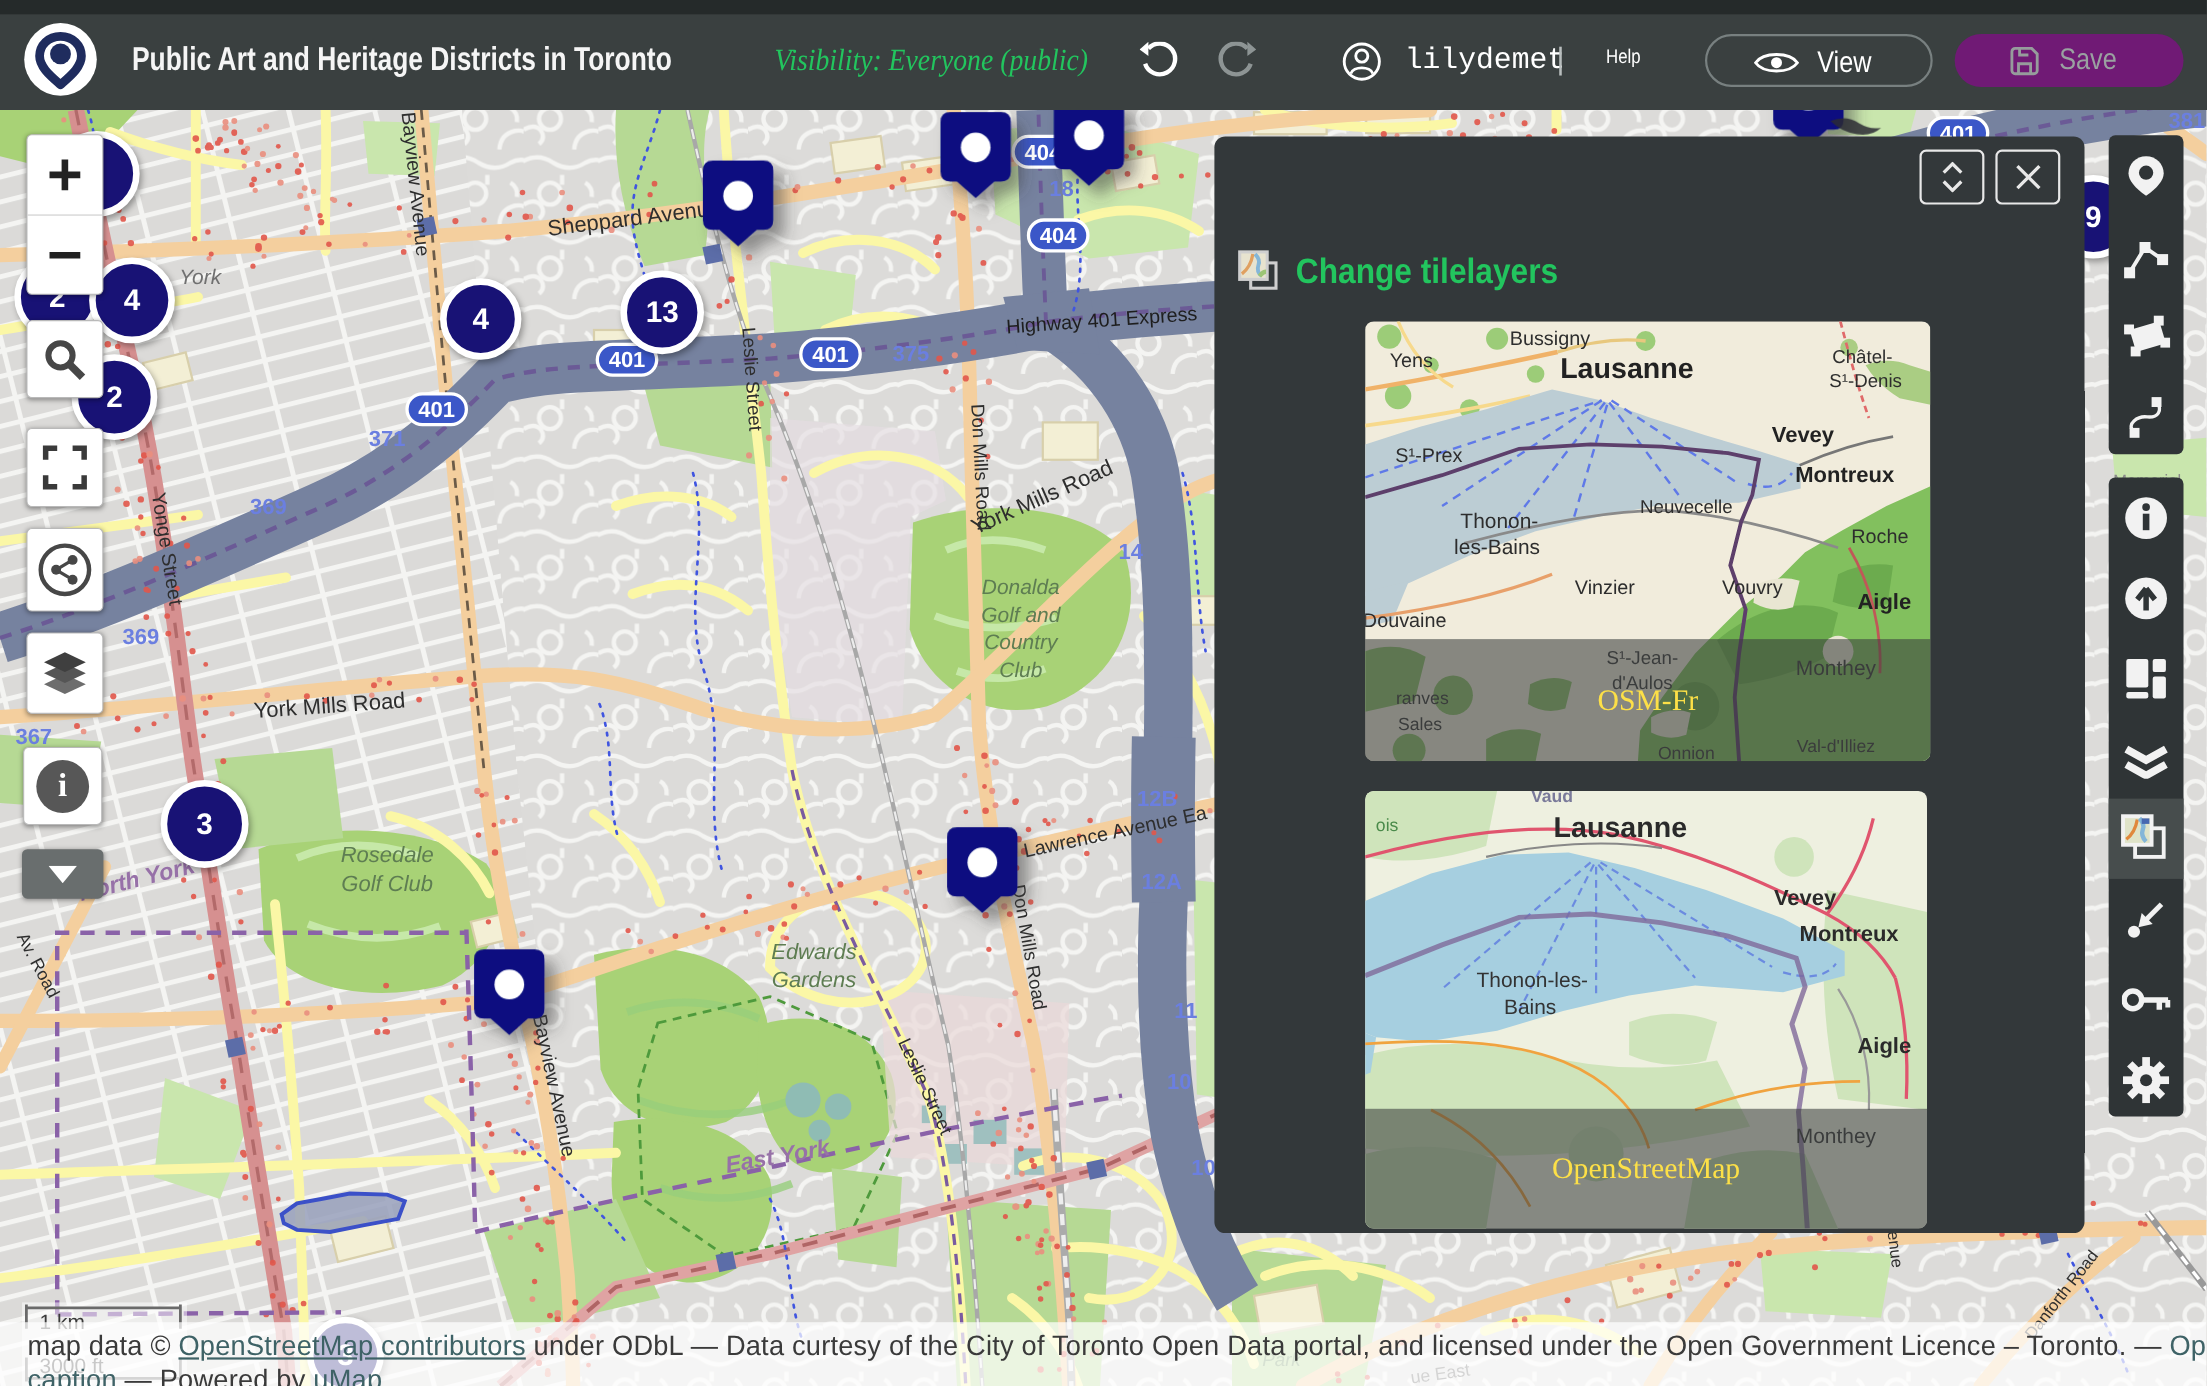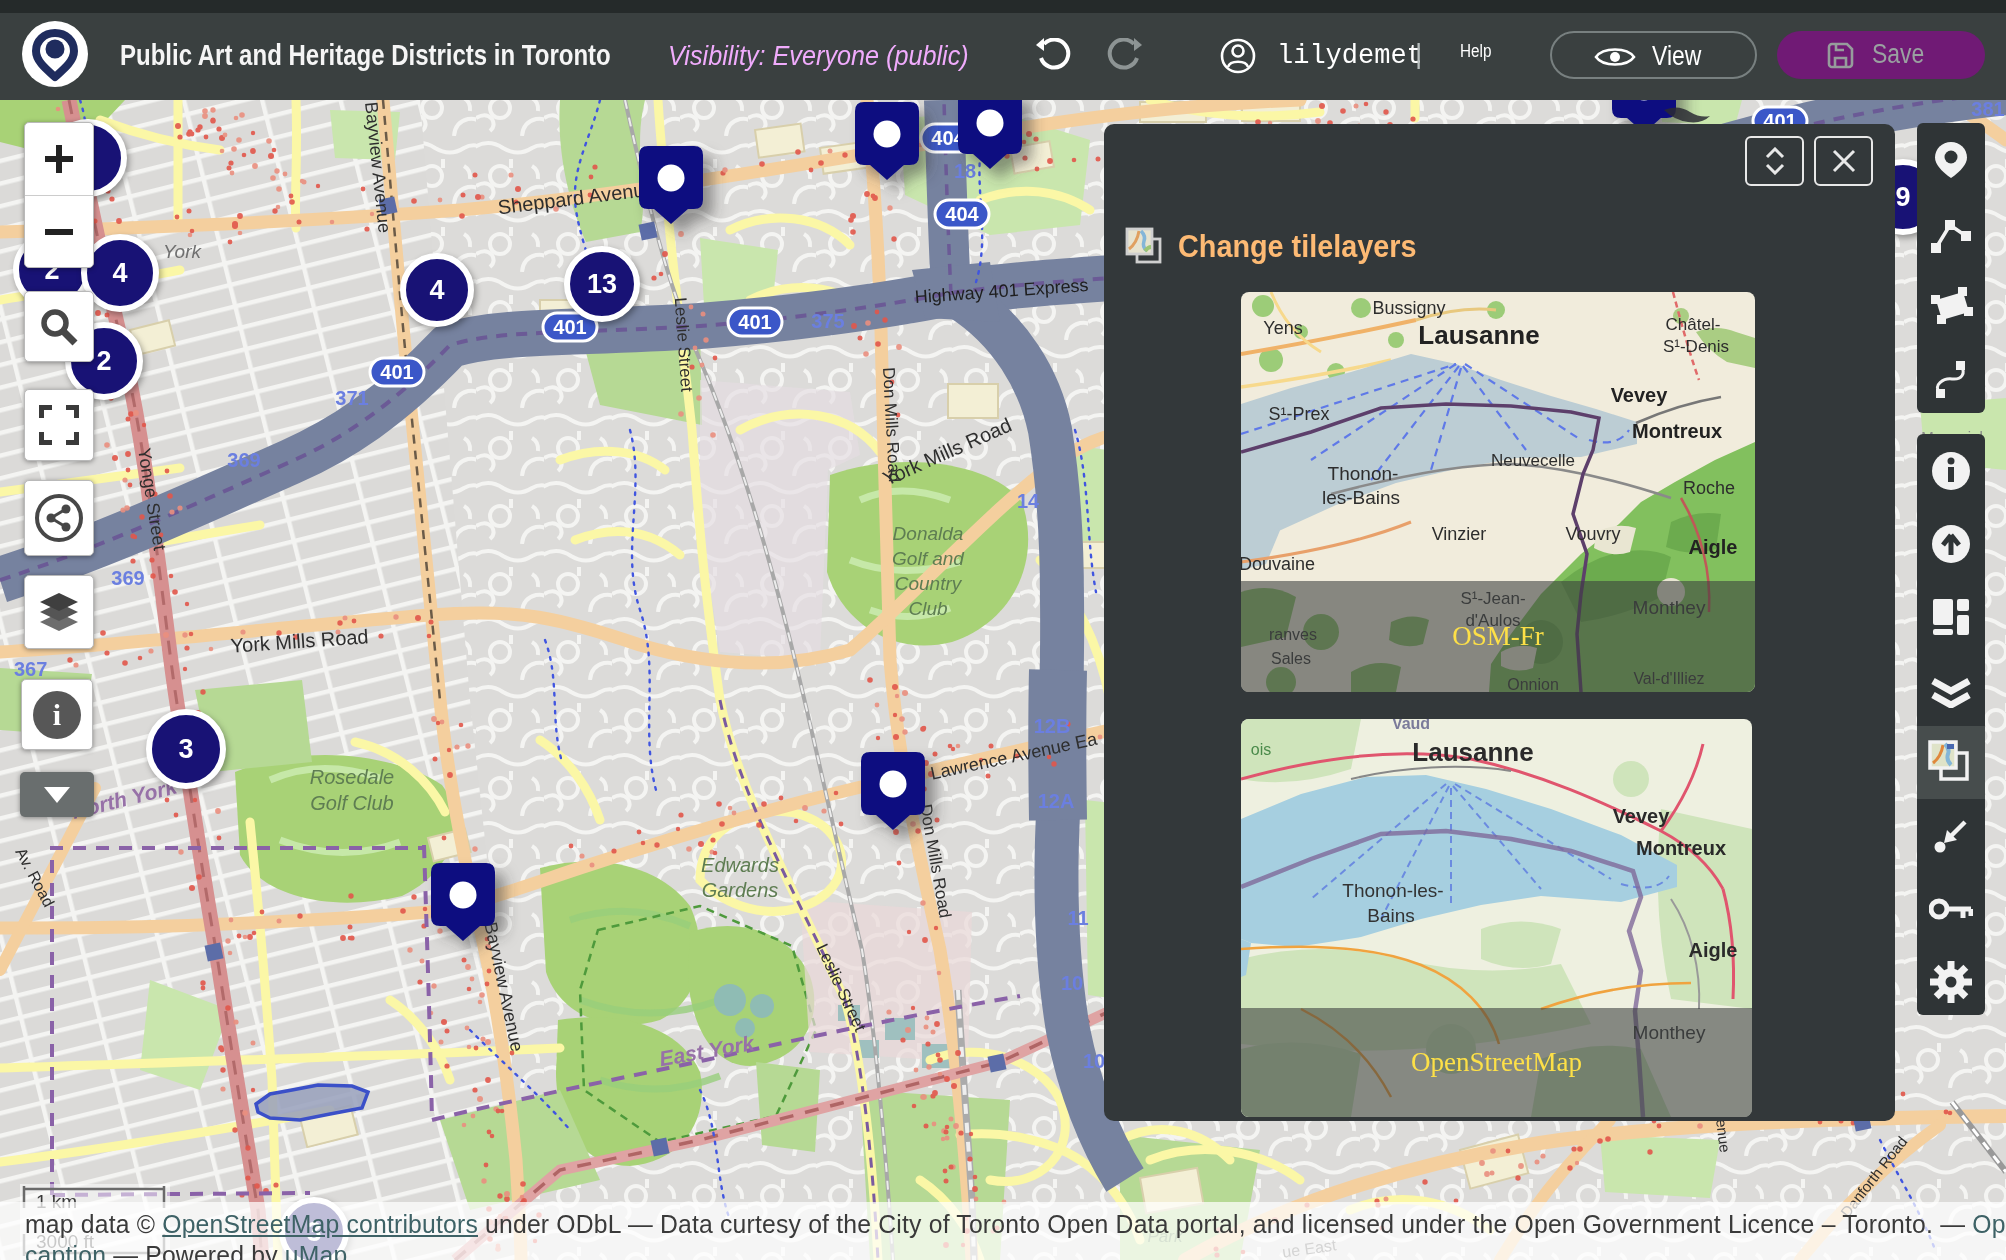--- a/index.html
+++ b/index.html
@@ -1152,7 +1152,7 @@
   <circle cx="34" cy="29" r="9.5" fill="#1f2c5e"></circle>
  </svg>
  <div class="abs" style="left:120px;top:38px;font-size:30px;font-weight:bold;color:#f5f5f5;"><span class="cond" style="transform:scaleX(.8);">Public Art and Heritage Districts in Toronto</span></div>
- <div class="abs" style="left:668px;top:40px;font-size:28px;font-style:italic;color:#f0abfc;"><span class="cond" style="transform:scaleX(.9);">Visibility: Everyone (public)</span></div>
+ <div class="abs" style="left:704px;top:40px;font-size:28px;font-style:italic;color:#22c55e;font-family:Liberation Serif, serif;"><span class="cond" style="transform:scaleX(.9);">Visibility: Everyone (public)</span></div>
  <svg class="abs" style="left:1036px;top:38px;" width="38" height="36" viewBox="0 0 38 36">
         <path d="M8,6 A14,14 0 1 1 5,20" fill="none" stroke="#fff" stroke-width="4"></path>
         <polygon points="8,0 8,13 0,7" fill="#fff"></polygon>

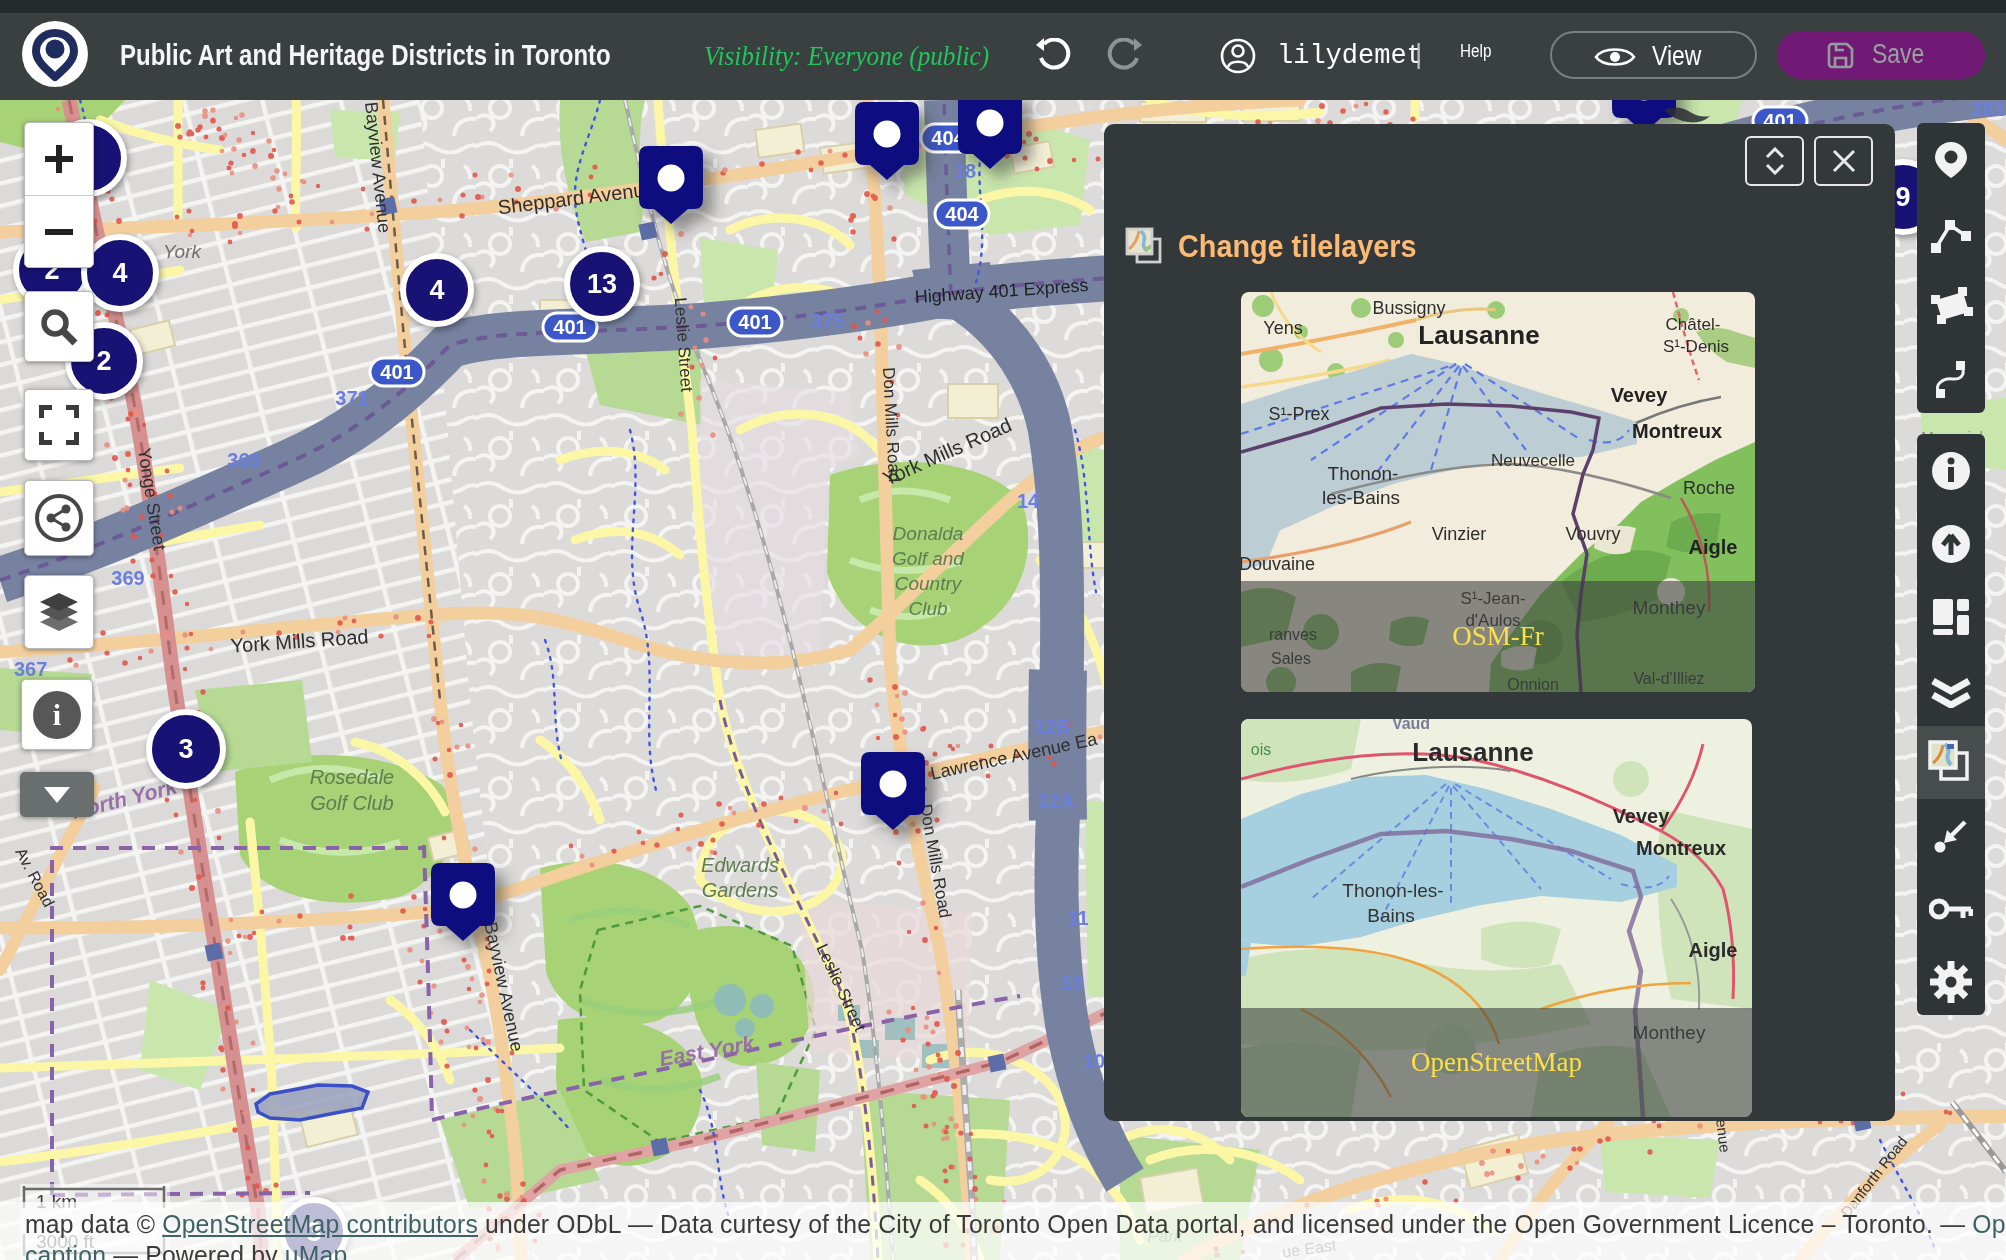--- a/index.html
+++ b/index.html
@@ -1004,7 +1004,7 @@
           <path d="M20,24 q3,-4 6,-4" stroke="#9cc576" stroke-width="4" fill="none"></path>
         </svg>
  </div>
- <div class="abs" style="left:74px;top:104px;color:#fdba74;font-size:32px;font-weight:bold;"><span class="cond" style="transform:scaleX(.9);">Change tilelayers</span></div>
+ <div class="abs" style="left:74px;top:104px;color:#22c55e;font-size:32px;font-weight:bold;"><span class="cond" style="transform:scaleX(.9);">Change tilelayers</span></div>
  <div class="card" style="top:168px;height:400px;">
         <svg width="514" height="400" viewBox="0 0 514 400" style="display:block;">
 <rect width="514" height="400" fill="#f1ecdc"></rect>

